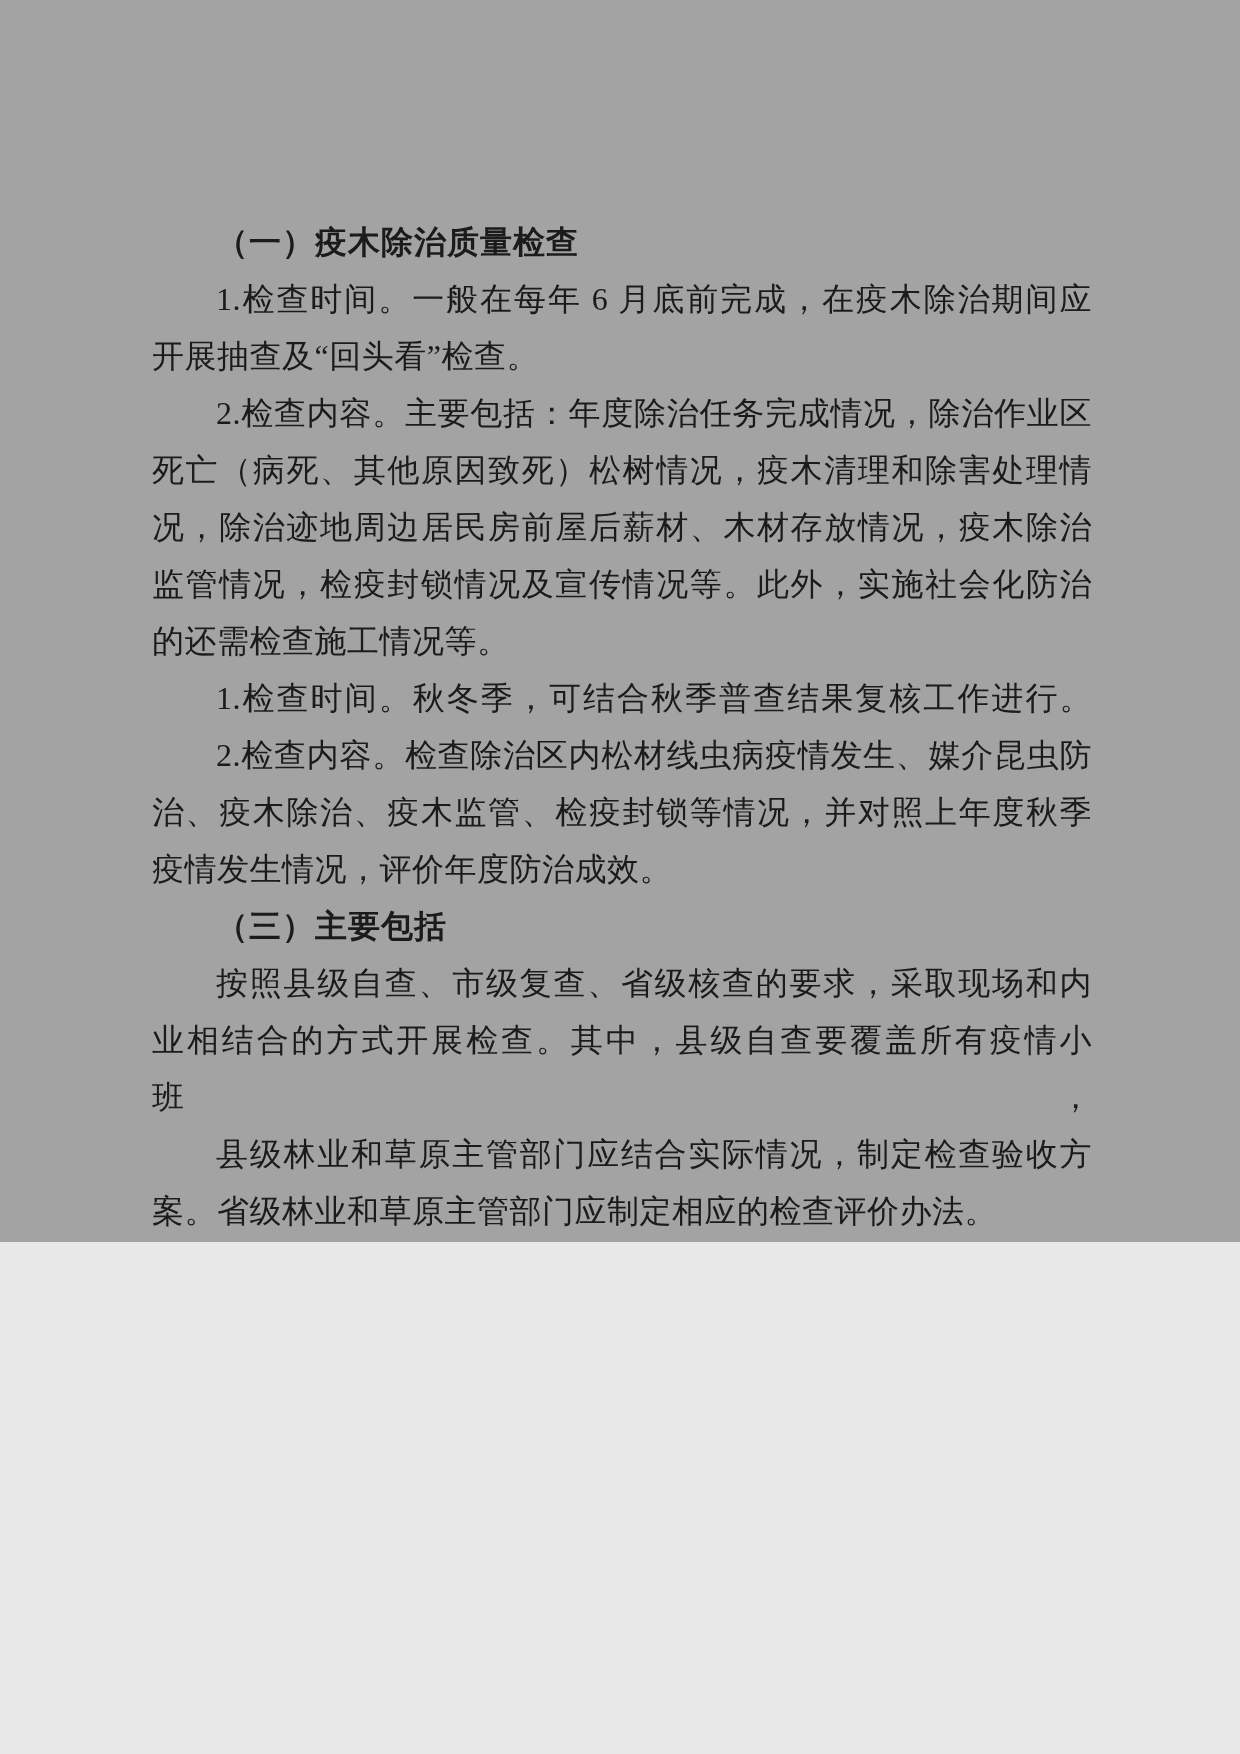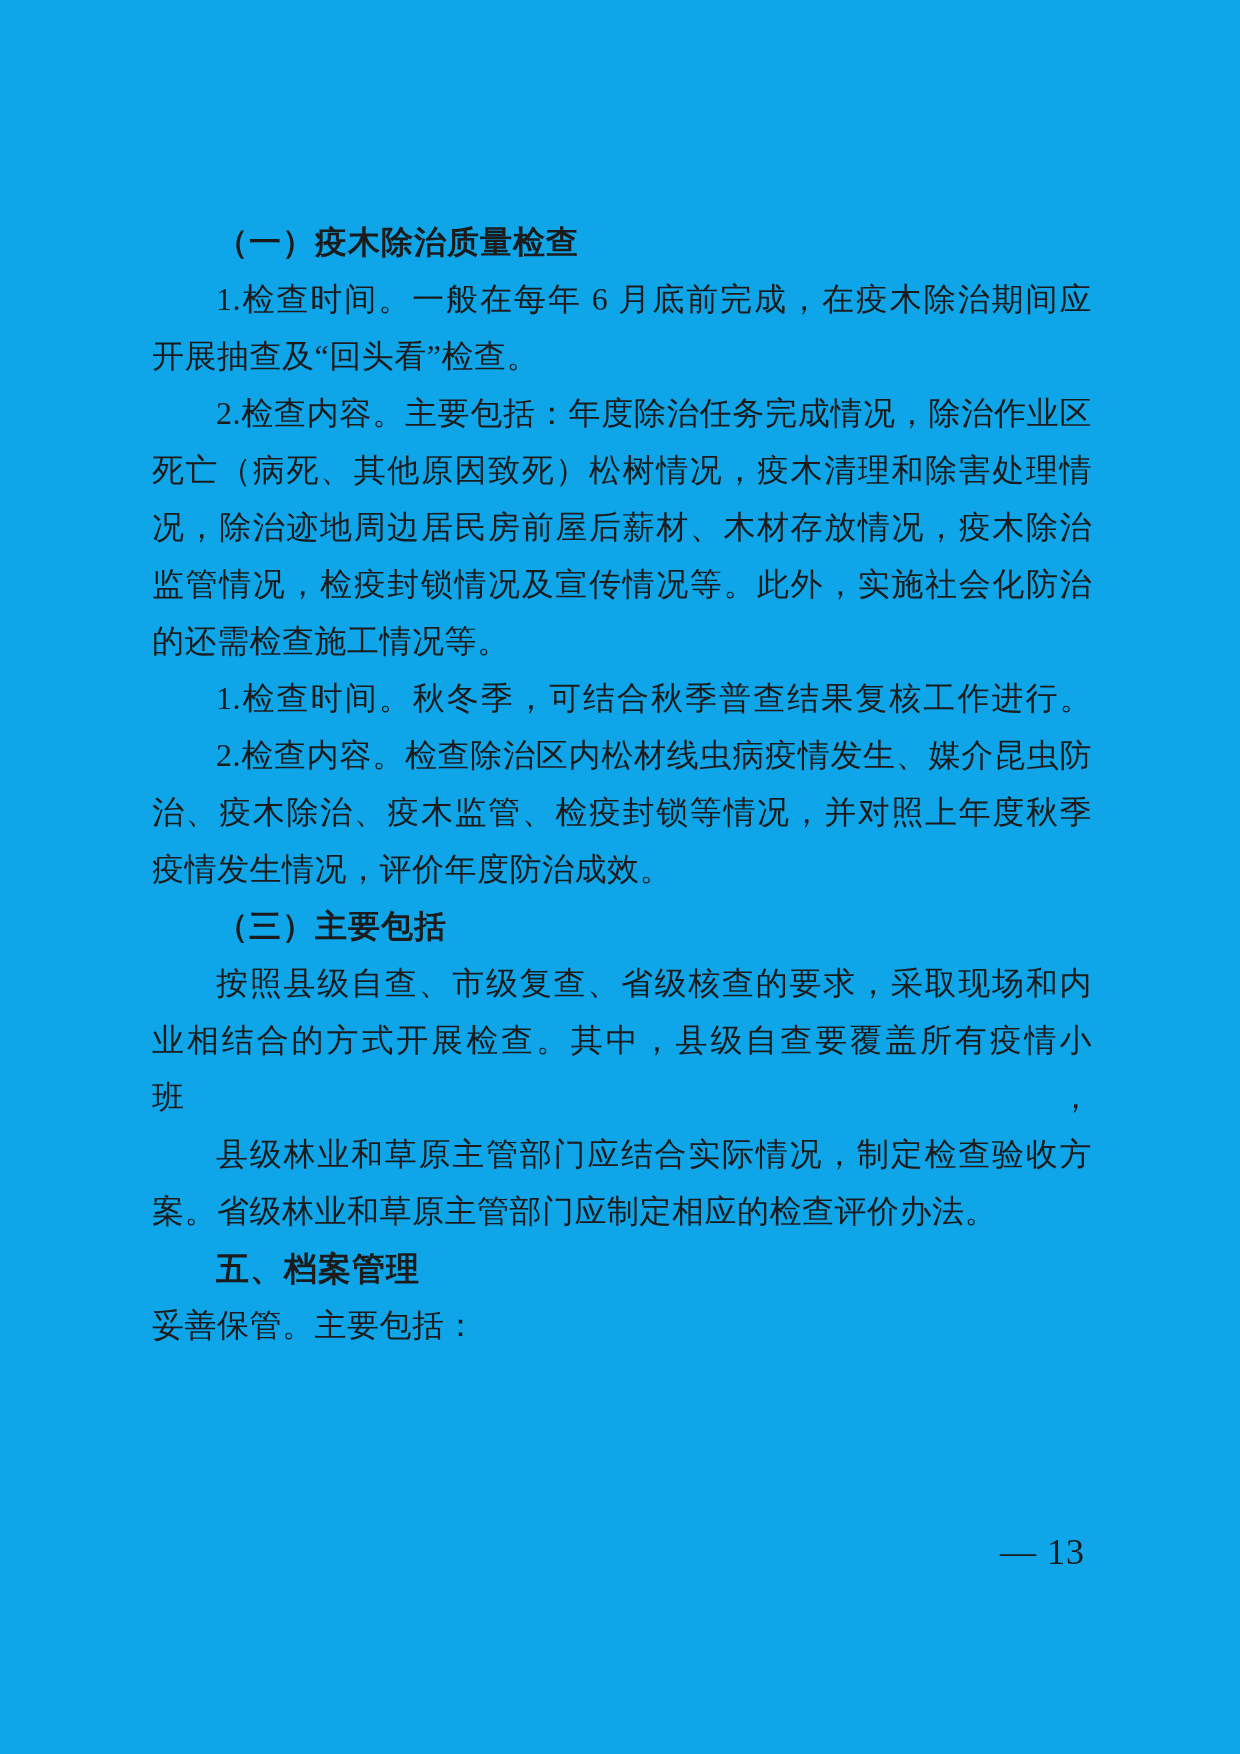--- a/index.html
+++ b/index.html
@@ -10,9 +10,9 @@
   .page {
     position: relative;
     width: 1240px;
-    height: 1754px;
+    height: 1242px;
     margin: 0 auto;
-    background: #0ea5e9;
+    background: #a3a3a3;
     overflow: hidden;
     font-family: "Liberation Serif", "DejaVu Serif", serif;
     color: #1b1b1b;

